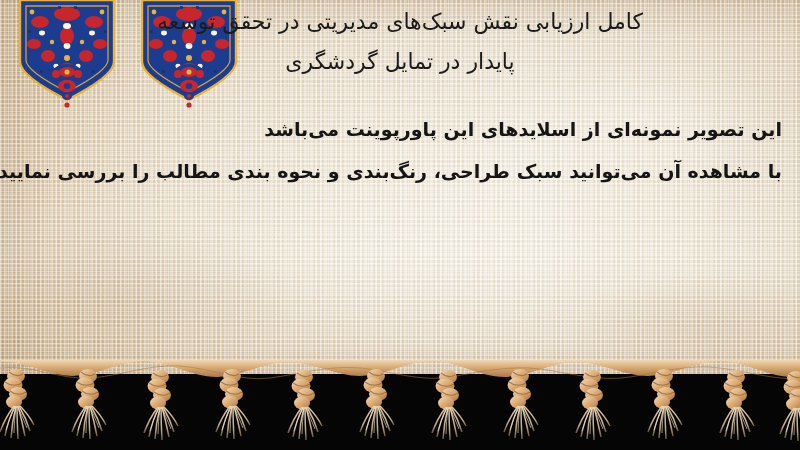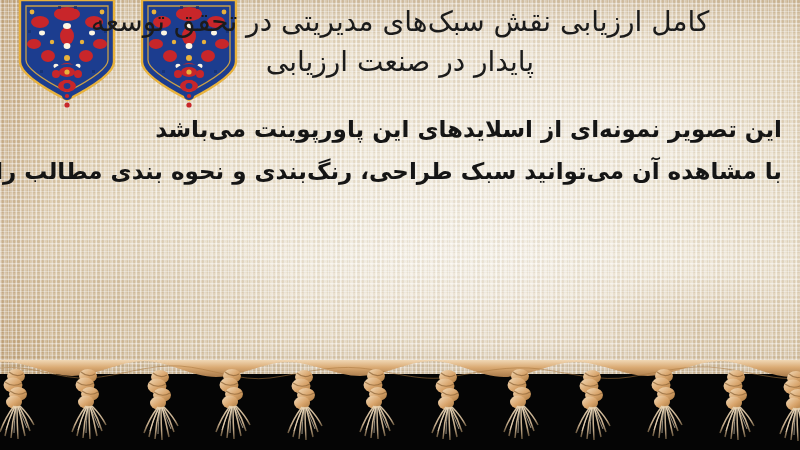--- a/index.html
+++ b/index.html
@@ -97,7 +97,7 @@
     direction: rtl;
     font-family: "DejaVu Sans", sans-serif;
     color: #1b1b1b;
-    font-size: 28px;
+    font-size: 22px;
     line-height: 40px;
     letter-spacing: 0.2px;
   }

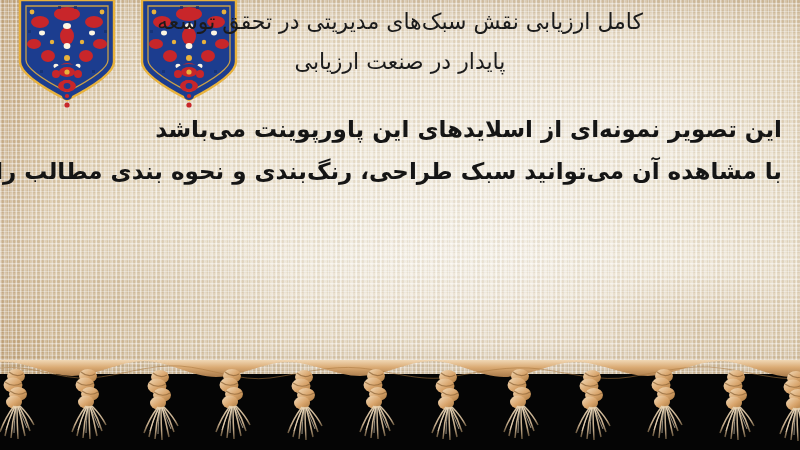--- a/index.html
+++ b/index.html
@@ -235,7 +235,7 @@
 
   <div class="title-block">
     <div class="title-line-1">کامل ارزیابی نقش سبک‌های مدیریتی در تحقق توسعه</div>
-    <div class="title-line-2">پایدار در صنعت ارزیابی</div>
+    <div class="title-line-2">پایدار در تمایل گردشگری</div>
   </div>
 
   <div class="body-block">

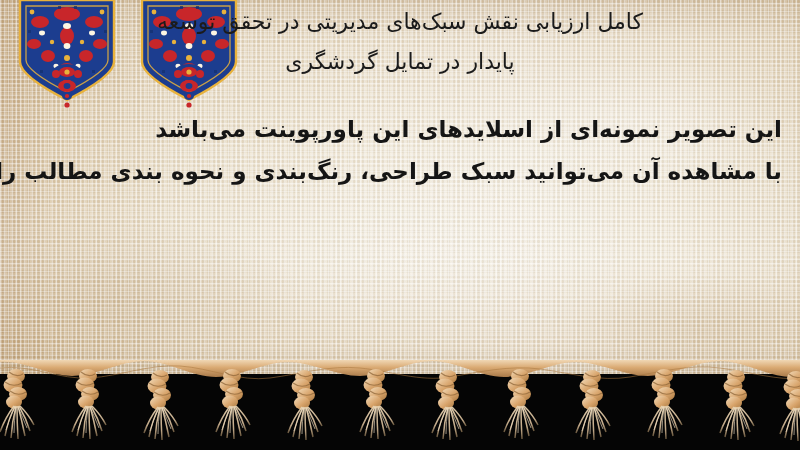--- a/index.html
+++ b/index.html
@@ -113,7 +113,7 @@
     direction: rtl;
     font-family: "DejaVu Sans", sans-serif;
     color: #151515;
-    font-size: 23px;
+    font-size: 19px;
     line-height: 42px;
     font-weight: 600;
     letter-spacing: -0.2px;

